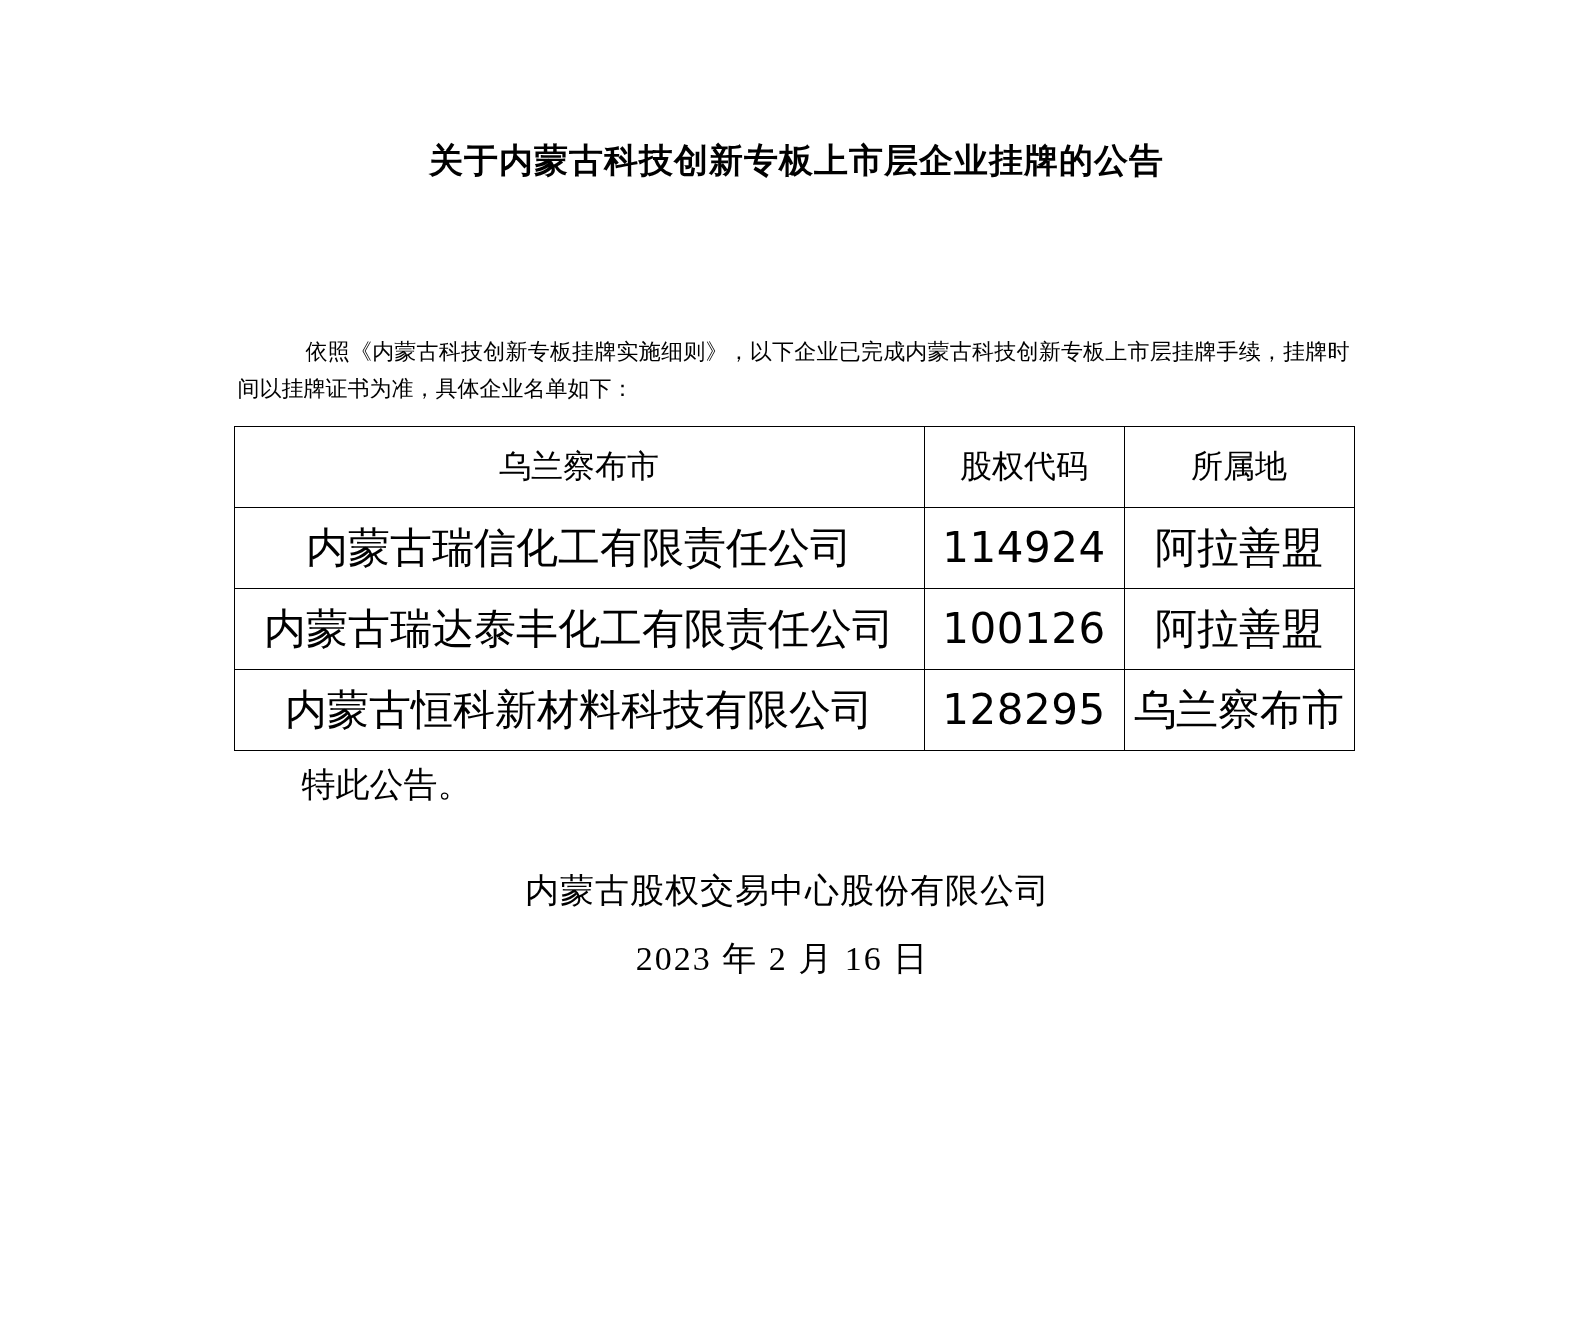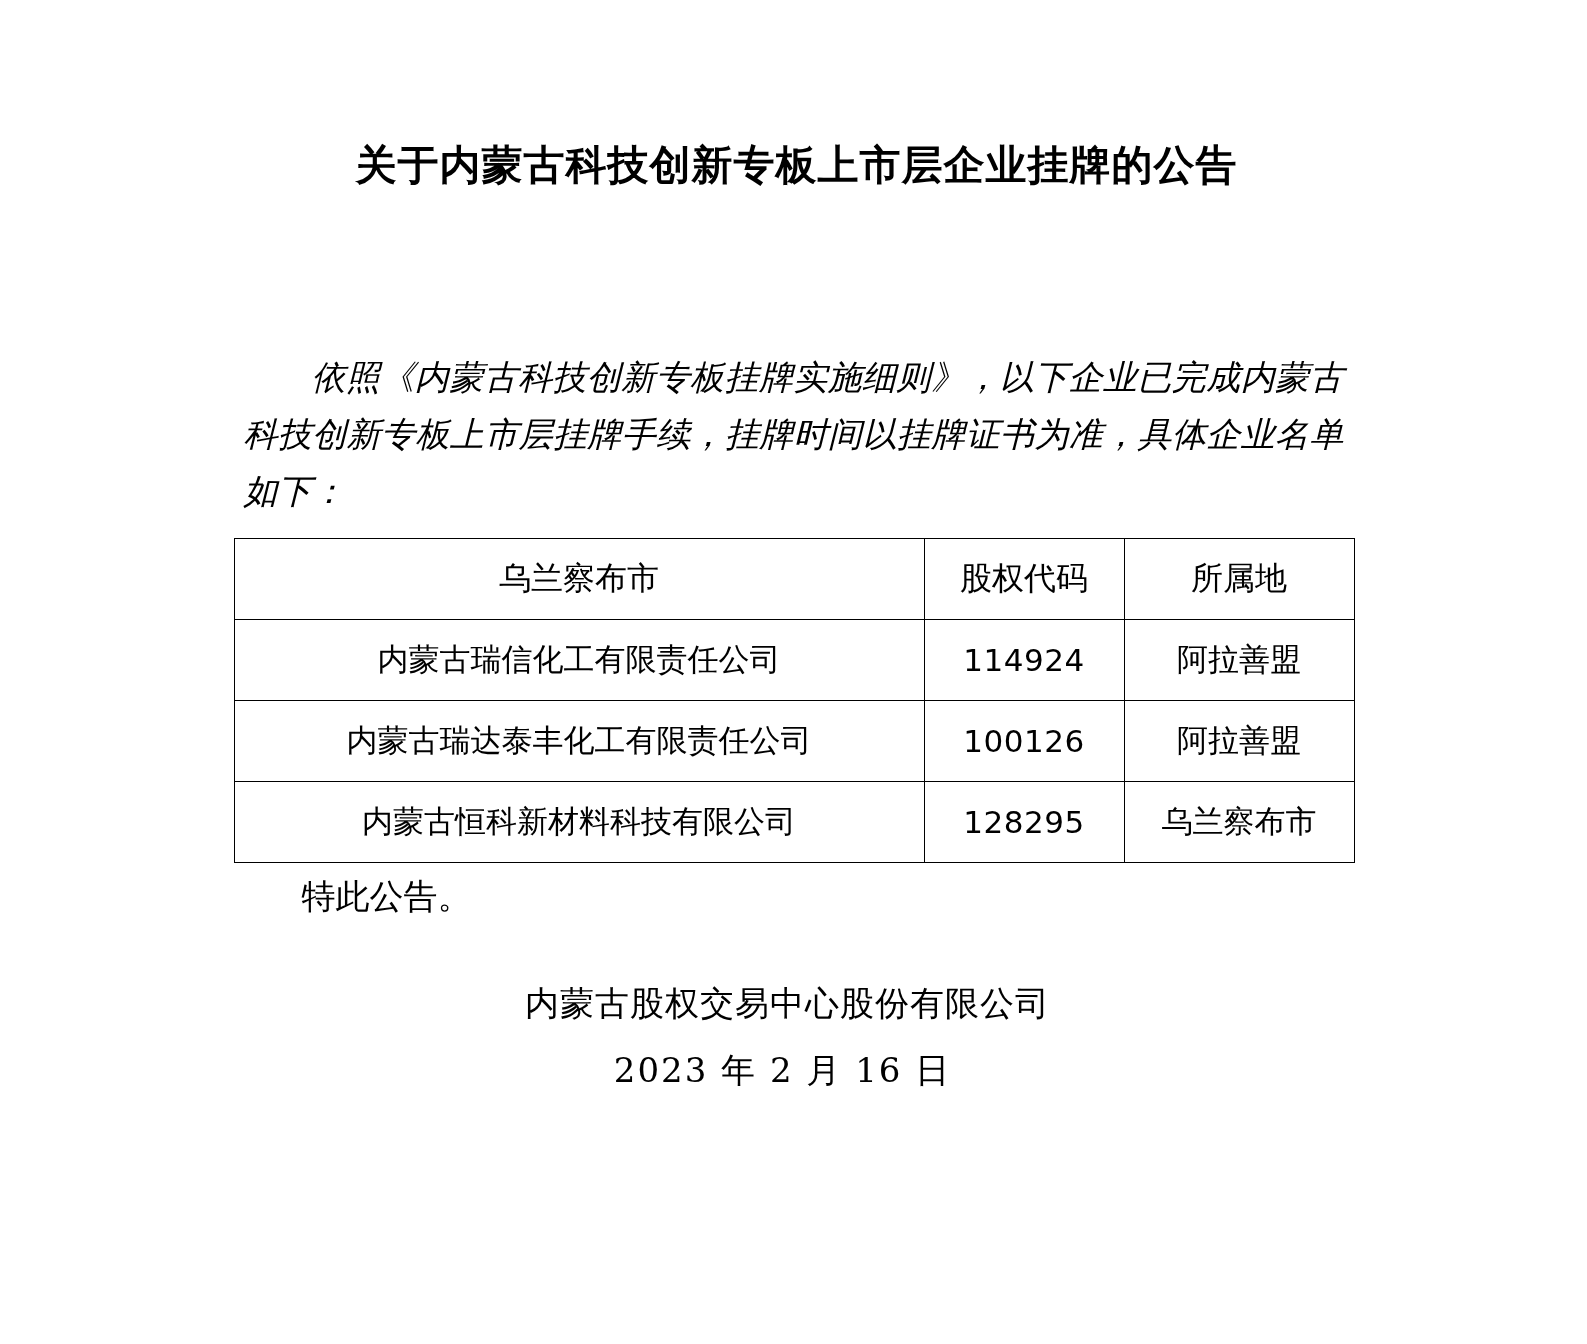--- a/index.html
+++ b/index.html
@@ -26,7 +26,7 @@
     text-align: center;
     font-family: "DejaVu Sans", "Liberation Sans", sans-serif;
     font-weight: bold;
-    font-size: 41px;
+    font-size: 34px;
     letter-spacing: 1px;
     color: #000;
     padding-left: 6px;

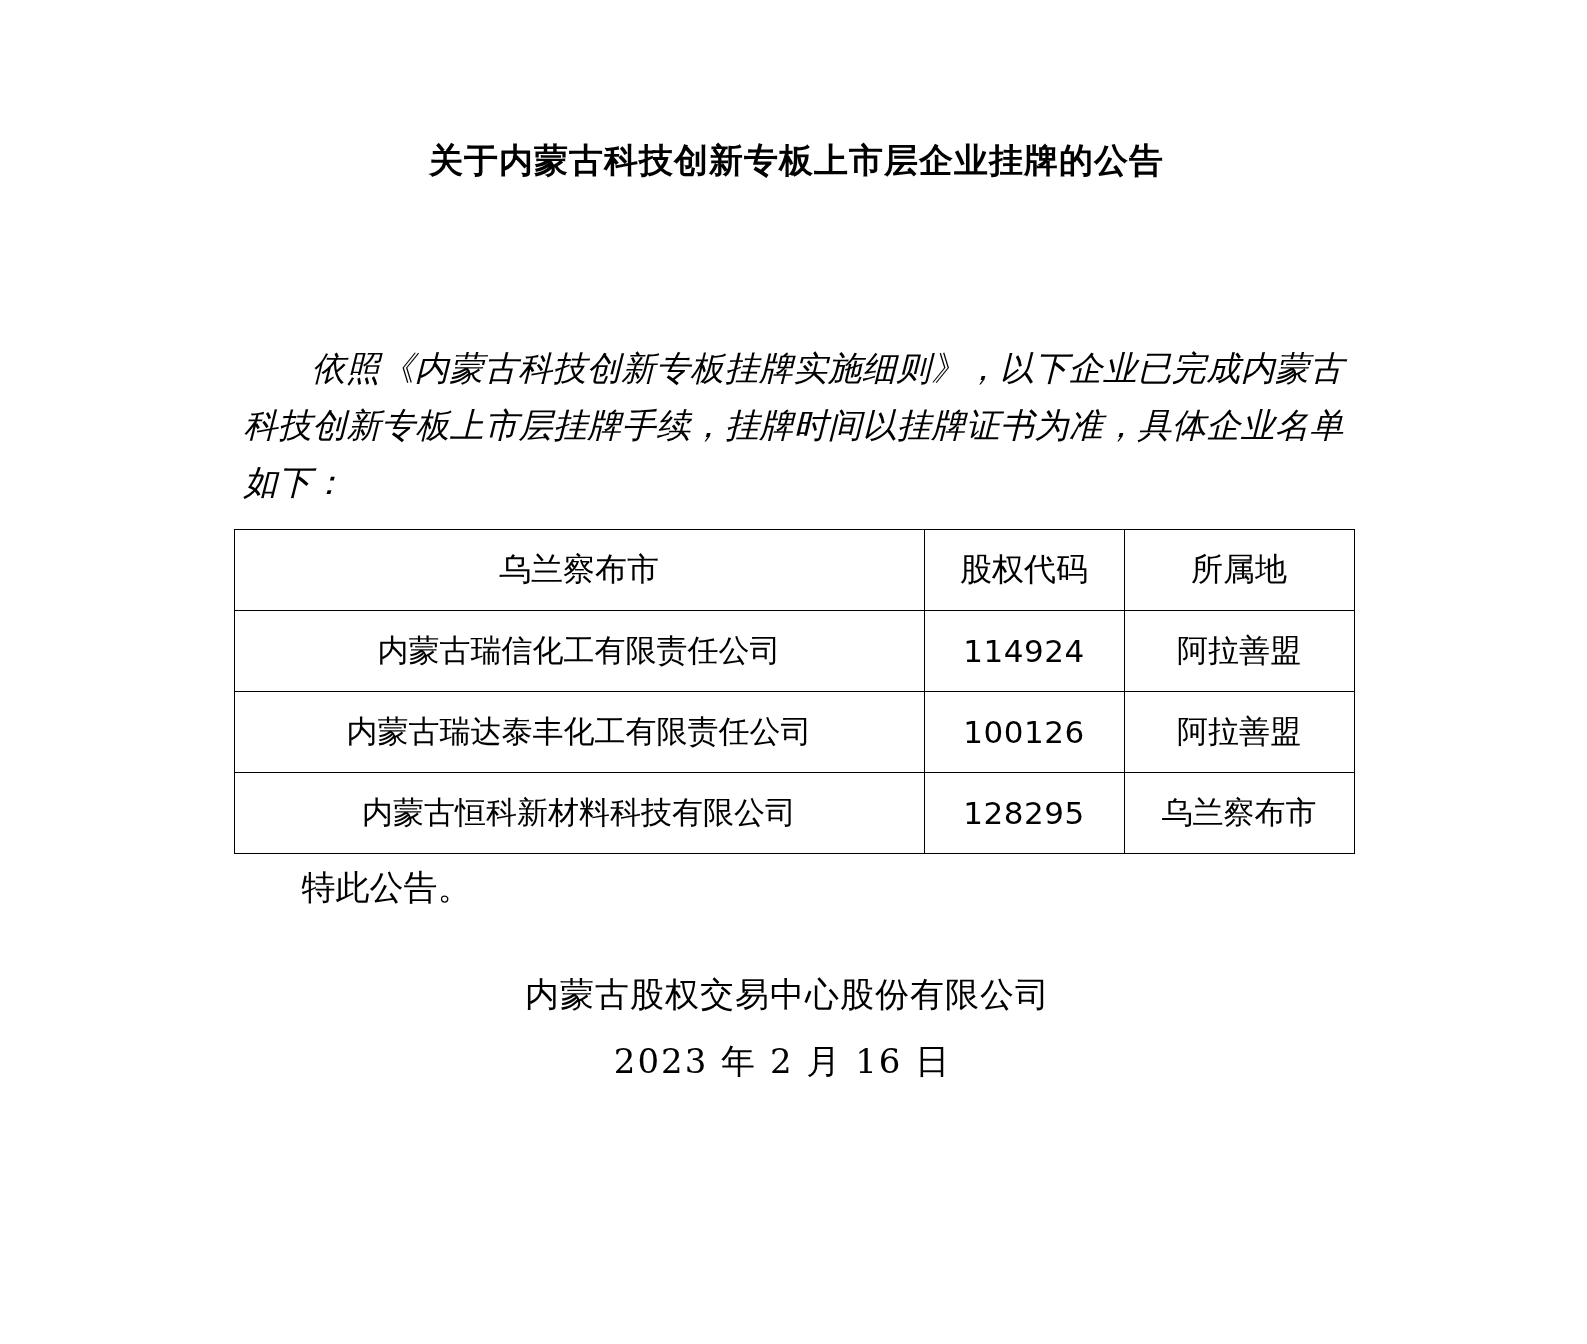--- a/index.html
+++ b/index.html
@@ -37,14 +37,13 @@
     padding-top: 146px;
   }
   .para {
-    margin: 10px;
-    font-size: 34px;
+    margin: 4px;
+    font-size: 22px;
     line-height: 1.68;
     text-align: justify;
     text-justify: inter-ideograph;
     text-indent: 68px;
     color: #000;
-    font-style: italic;
   }
   .table-wrap {
     margin: 18px 0 0 0;

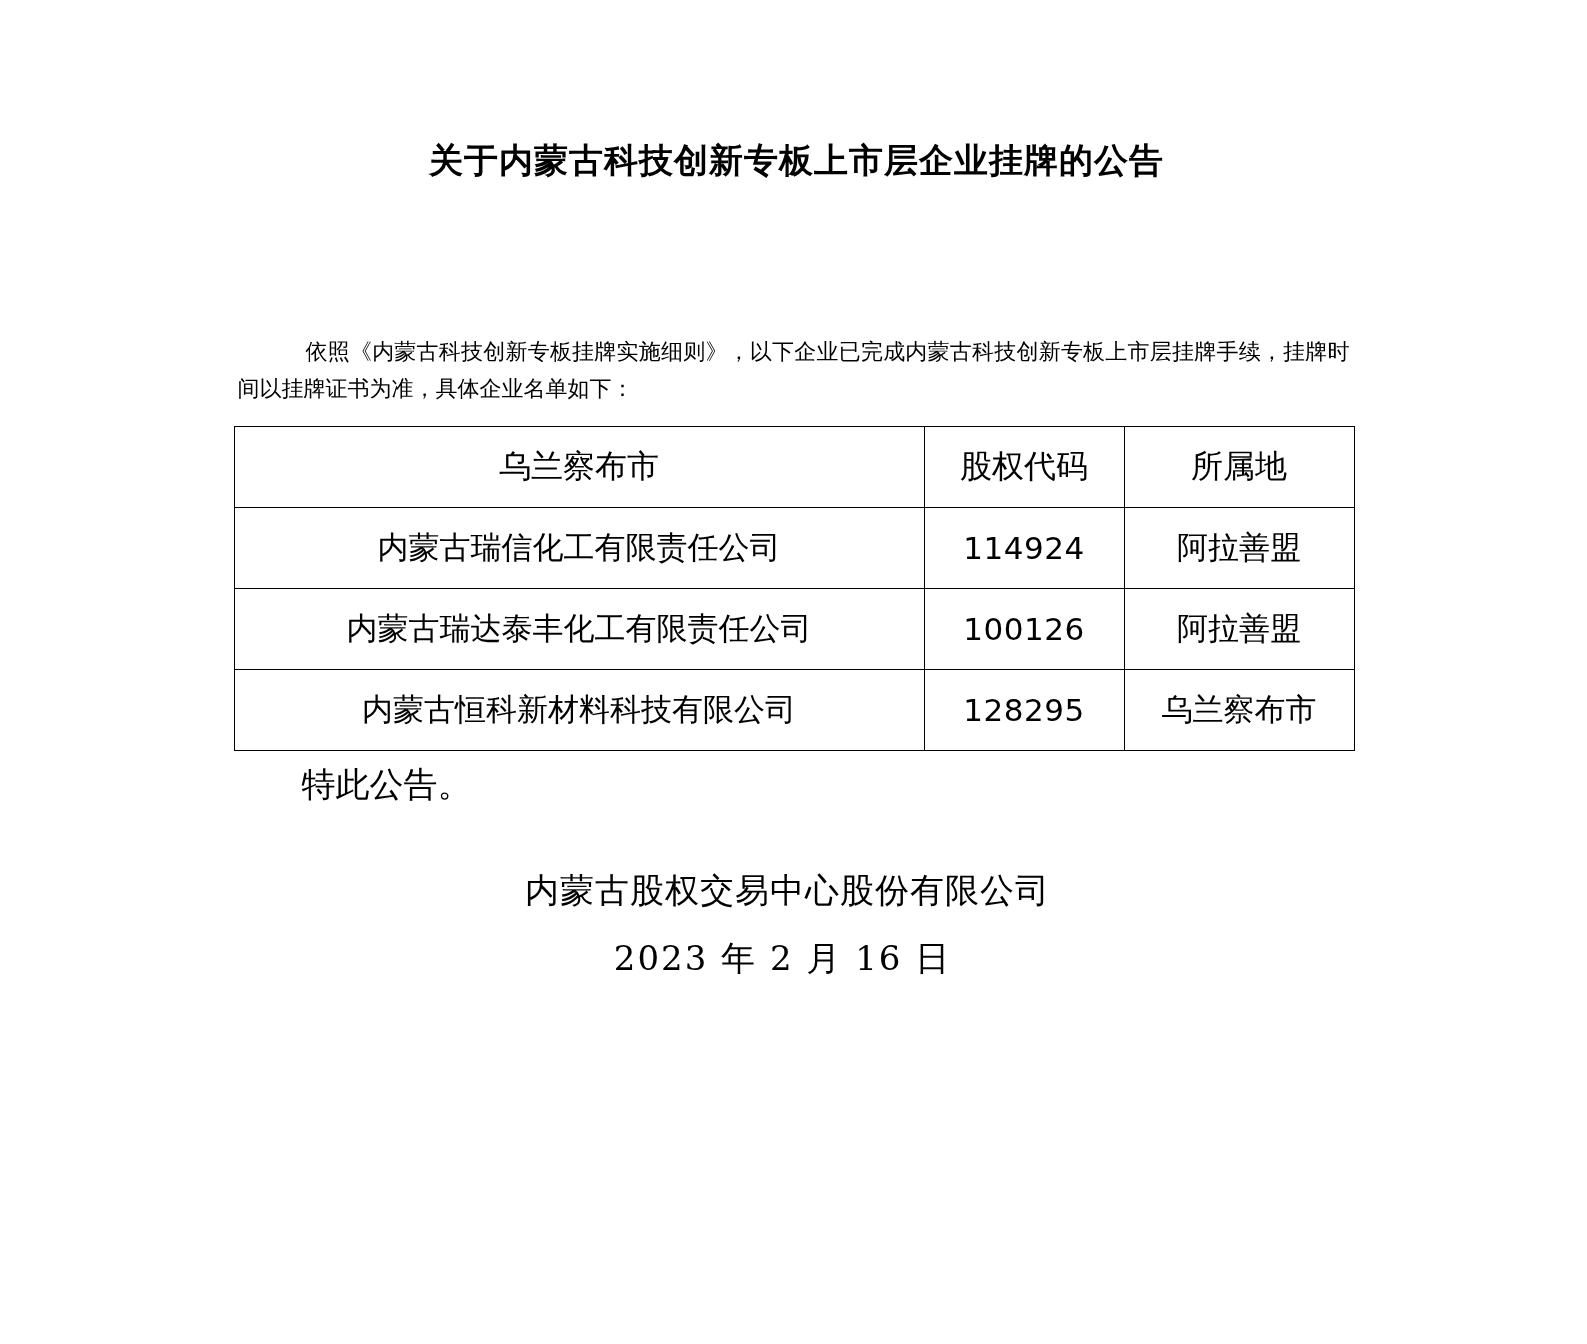--- a/index.html
+++ b/index.html
@@ -60,7 +60,7 @@
     height: 80px;
     text-align: center;
     vertical-align: middle;
-    font-size: 31px;
+    font-size: 42px;
     font-weight: normal;
     padding: 0 4px;
   }

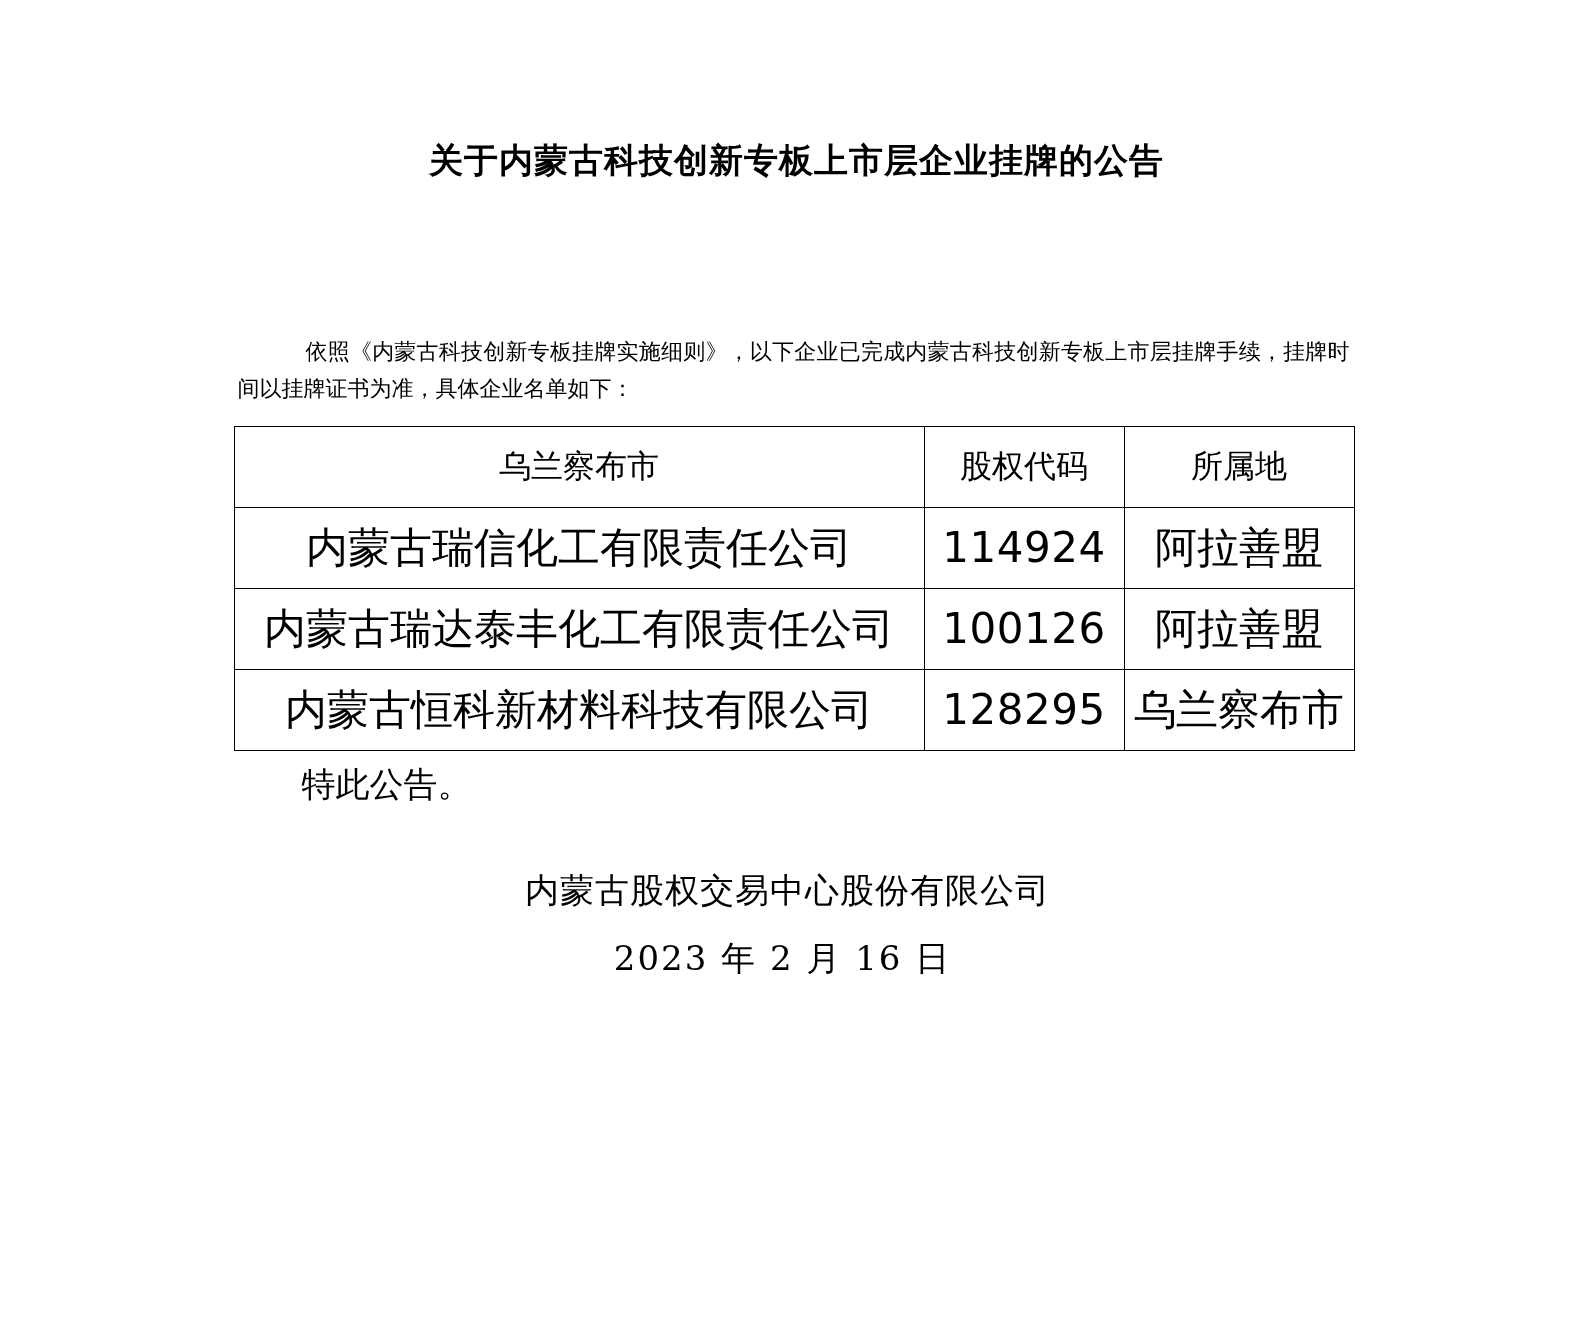--- a/index.html
+++ b/index.html
@@ -97,6 +97,7 @@
     font-size: 34px;
     letter-spacing: 2px;
     padding-right: 10px;
+    font-family: Liberation Serif, serif;
   }
 </style>
 </head>

